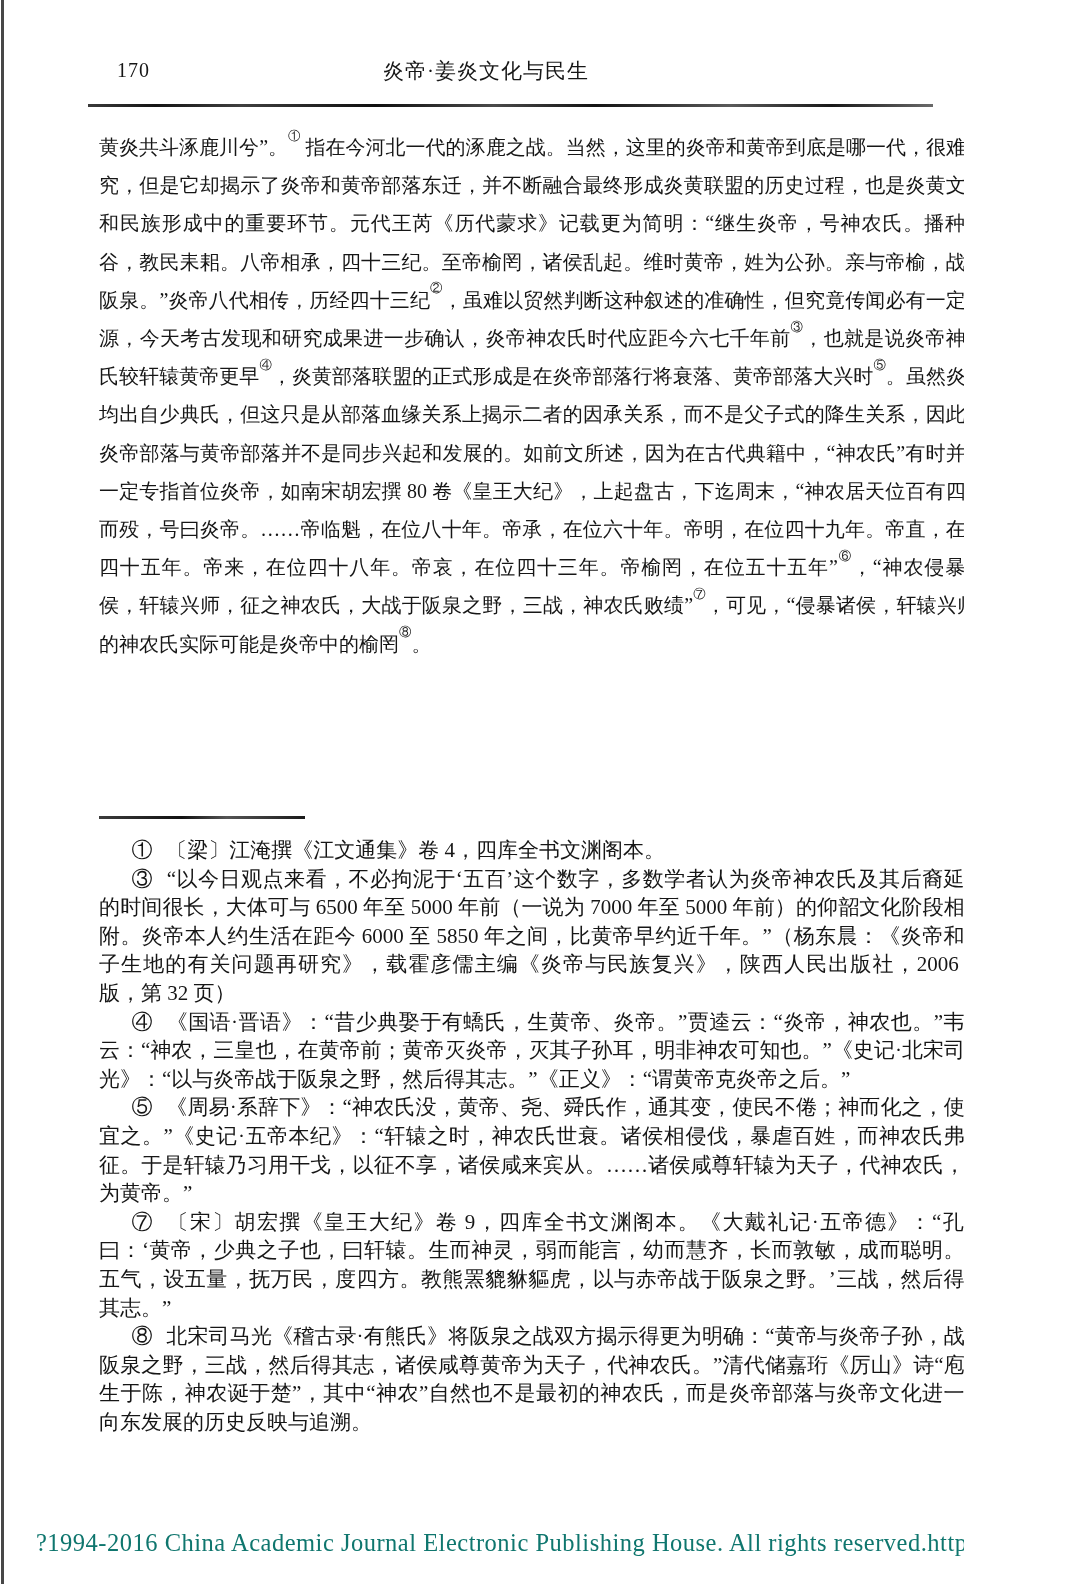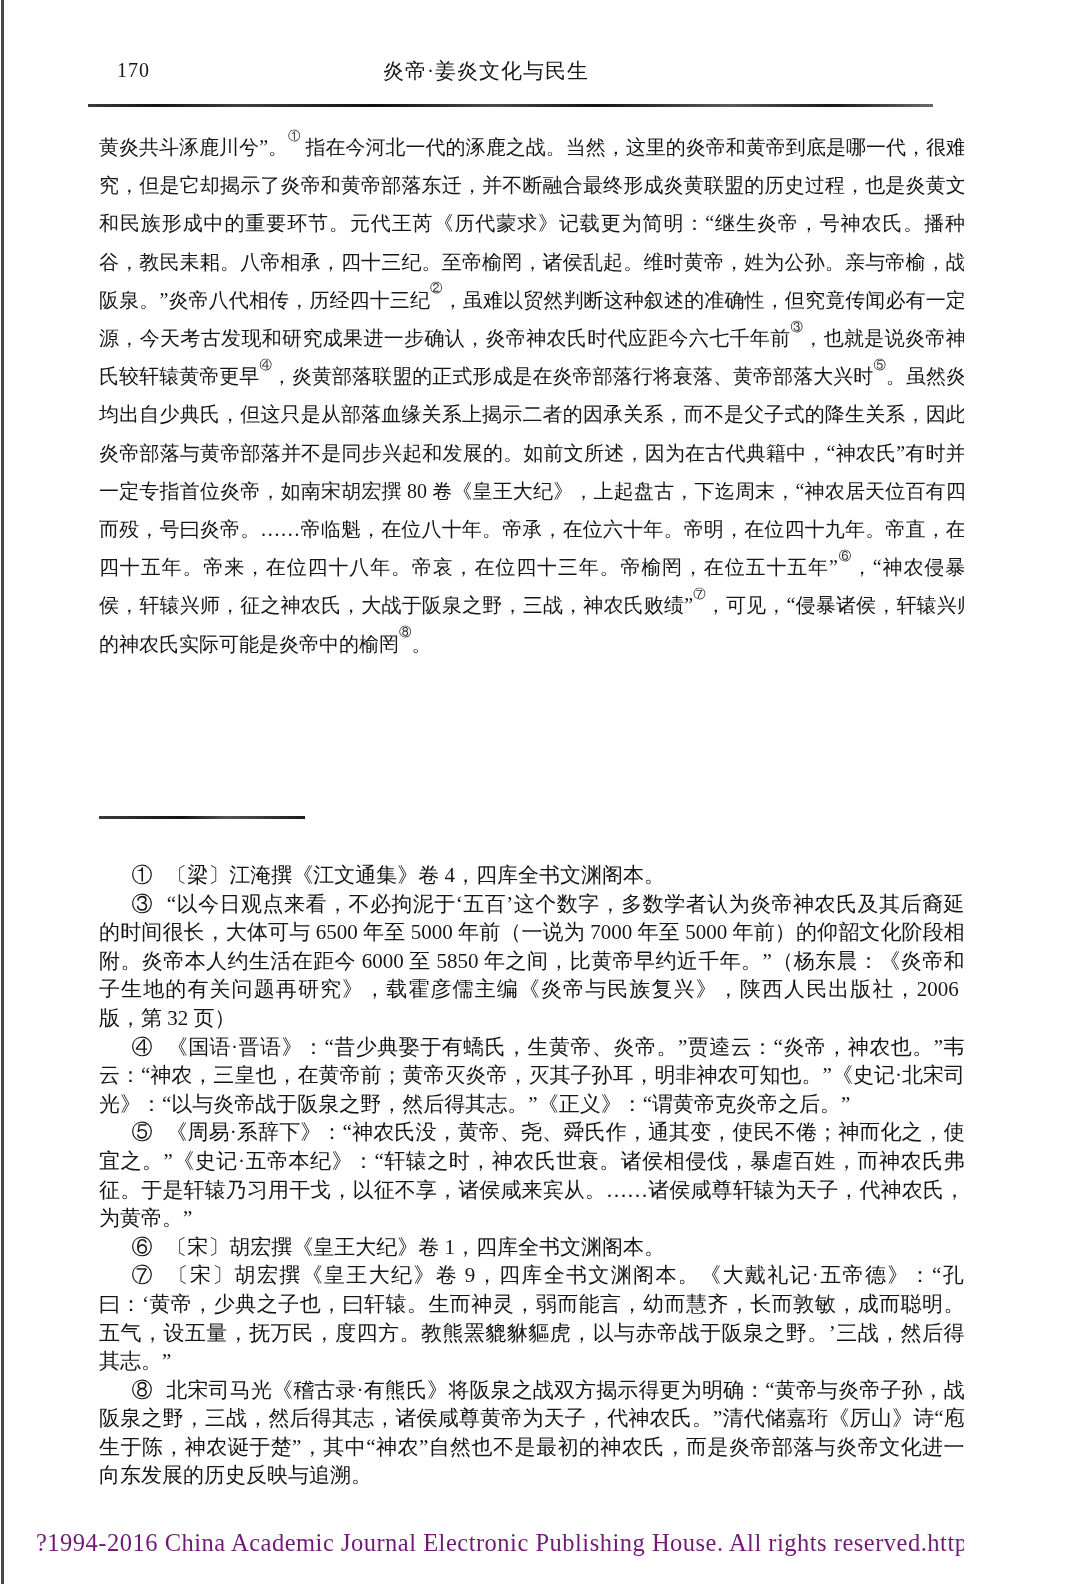--- a/index.html
+++ b/index.html
@@ -81,7 +81,6 @@
     font-size: 21px;
     line-height: 28.6px;
     text-align: justify;
-    margin-top: 25px;
   }
   .footnote {
     margin: 0;

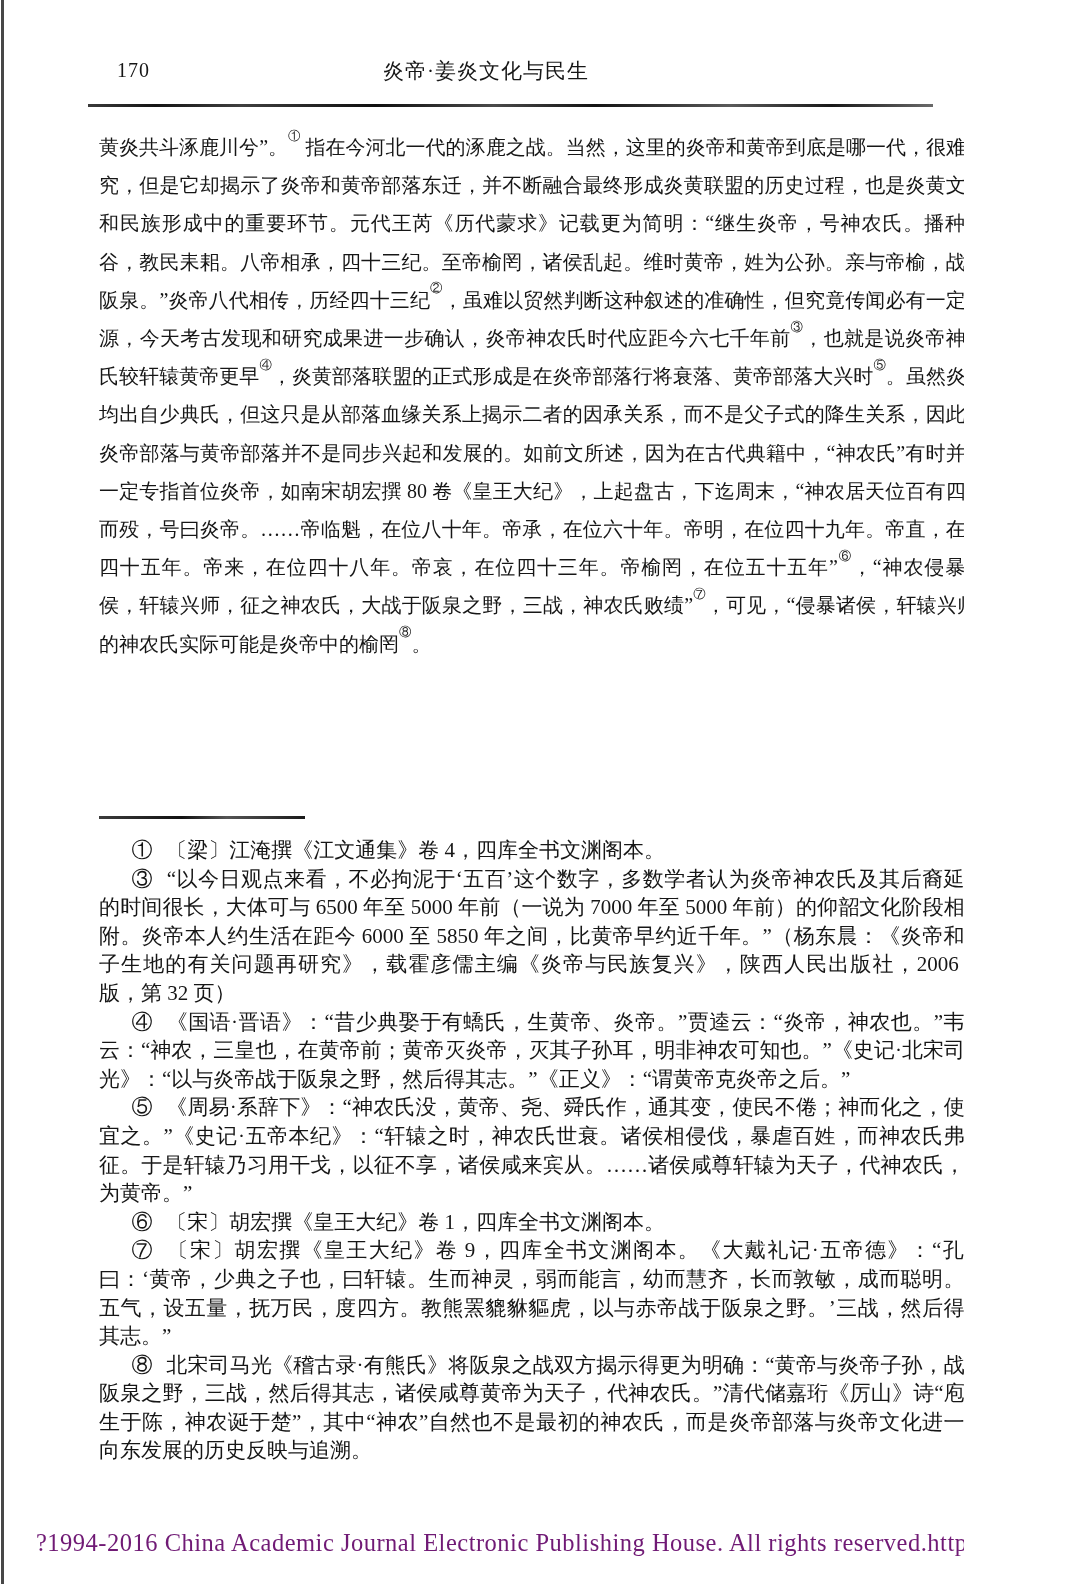--- a/index.html
+++ b/index.html
@@ -122,7 +122,6 @@
       <p class="footnote"><span class="fn-marker">③</span><span class="fn-text">“以今日观点来看，不必拘泥于‘五百’这个数字，多数学者认为炎帝神农氏及其后裔延续的时间很长，大体可与 6500 年至 5000 年前（一说为 7000 年至 5000 年前）的仰韶文化阶段相比附。炎帝本人约生活在距今 6000 至 5850 年之间，比黄帝早约近千年。”（杨东晨：《炎帝和妻子生地的有关问题再研究》，载霍彦儒主编《炎帝与民族复兴》，陕西人民出版社，2006 年版，第 32 页）</span></p>
       <p class="footnote"><span class="fn-marker">④</span><span class="fn-text">《国语·晋语》：“昔少典娶于有蟜氏，生黄帝、炎帝。”贾逵云：“炎帝，神农也。”韦昭云：“神农，三皇也，在黄帝前；黄帝灭炎帝，灭其子孙耳，明非神农可知也。”《史记·北宋司马光》：“以与炎帝战于阪泉之野，然后得其志。”《正义》：“谓黄帝克炎帝之后。”</span></p>
       <p class="footnote"><span class="fn-marker">⑤</span><span class="fn-text">《周易·系辞下》：“神农氏没，黄帝、尧、舜氏作，通其变，使民不倦；神而化之，使民宜之。”《史记·五帝本纪》：“轩辕之时，神农氏世衰。诸侯相侵伐，暴虐百姓，而神农氏弗能征。于是轩辕乃习用干戈，以征不享，诸侯咸来宾从。……诸侯咸尊轩辕为天子，代神农氏，是为黄帝。”</span></p>
-      <p class="footnote"><span class="fn-marker">⑥</span><span class="fn-text">〔宋〕胡宏撰《皇王大纪》卷 1，四库全书文渊阁本。</span></p>
       <p class="footnote"><span class="fn-marker">⑦</span><span class="fn-text">〔宋〕胡宏撰《皇王大纪》卷 9，四库全书文渊阁本。《大戴礼记·五帝德》：“孔子曰：‘黄帝，少典之子也，曰轩辕。生而神灵，弱而能言，幼而慧齐，长而敦敏，成而聪明。治五气，设五量，抚万民，度四方。教熊罴貔貅貙虎，以与赤帝战于阪泉之野。’三战，然后得行其志。”</span></p>
       <p class="footnote"><span class="fn-marker">⑧</span><span class="fn-text">北宋司马光《稽古录·有熊氏》将阪泉之战双方揭示得更为明确：“黄帝与炎帝子孙，战于阪泉之野，三战，然后得其志，诸侯咸尊黄帝为天子，代神农氏。”清代储嘉珩《厉山》诗“庖牺生于陈，神农诞于楚”，其中“神农”自然也不是最初的神农氏，而是炎帝部落与炎帝文化进一步向东发展的历史反映与追溯。</span></p>
     </div>

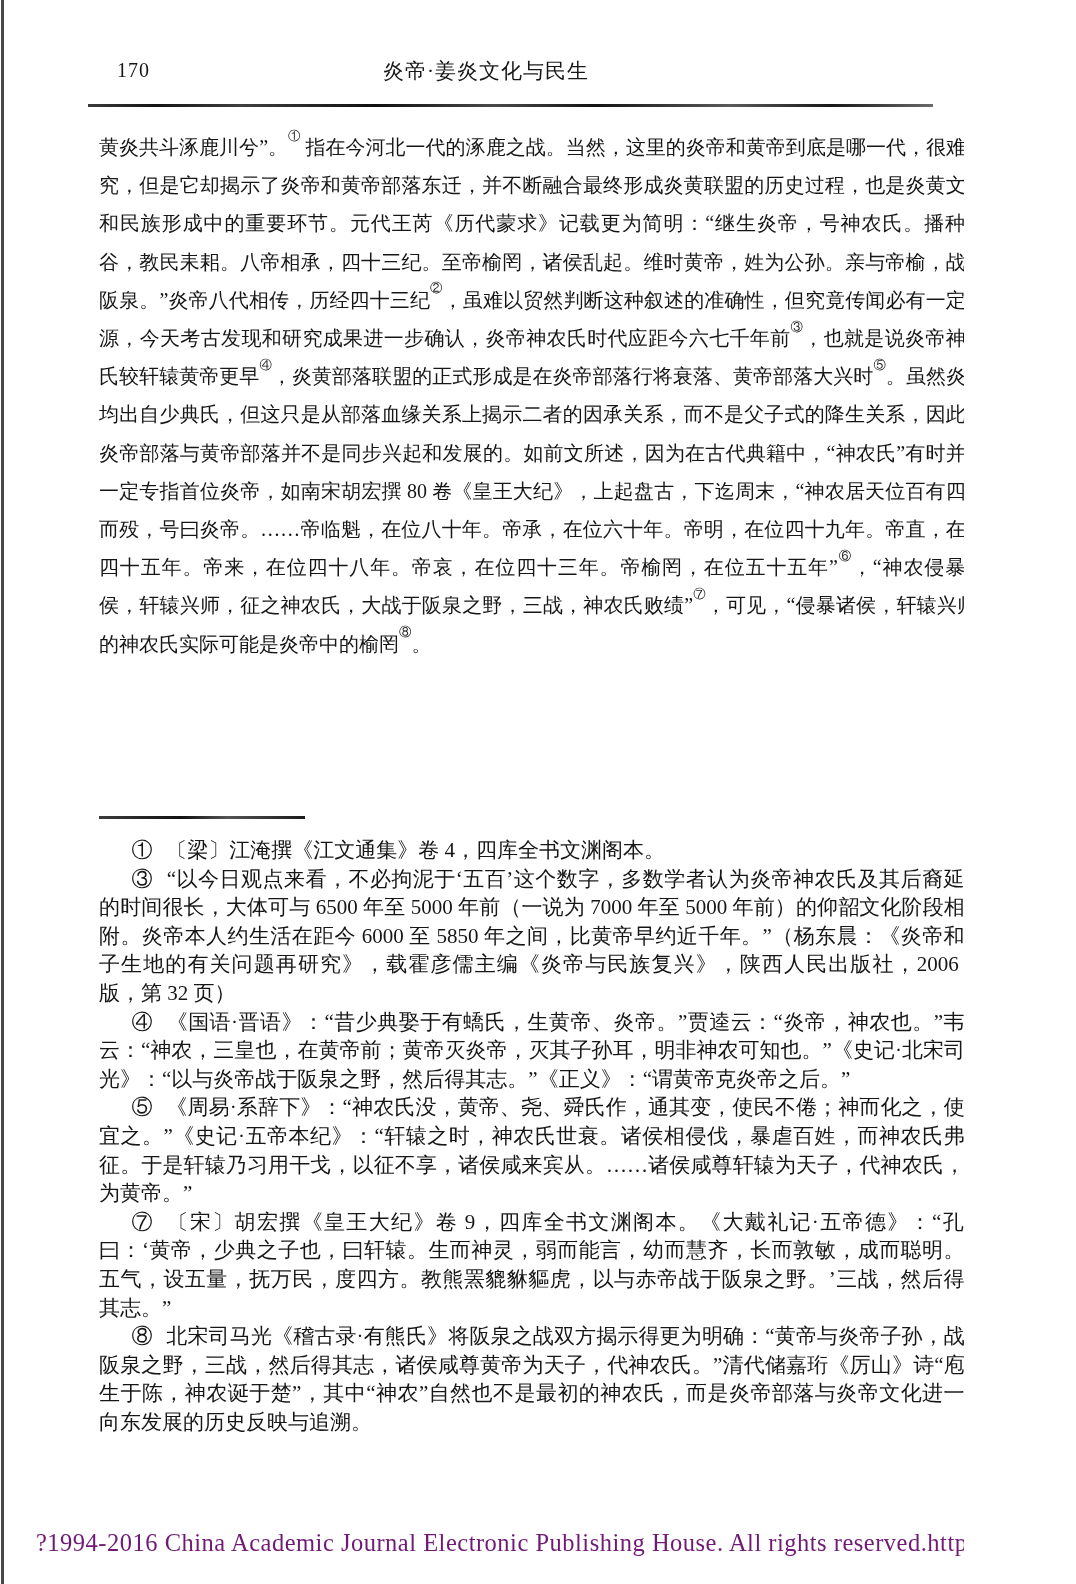--- a/index.html
+++ b/index.html
@@ -96,7 +96,7 @@
     display: flex;
     justify-content: space-between;
     font-size: 24.5px;
-    color: #701a75;
+    color: #0f766e;
     letter-spacing: 0.5px;
     white-space: nowrap;
   }

